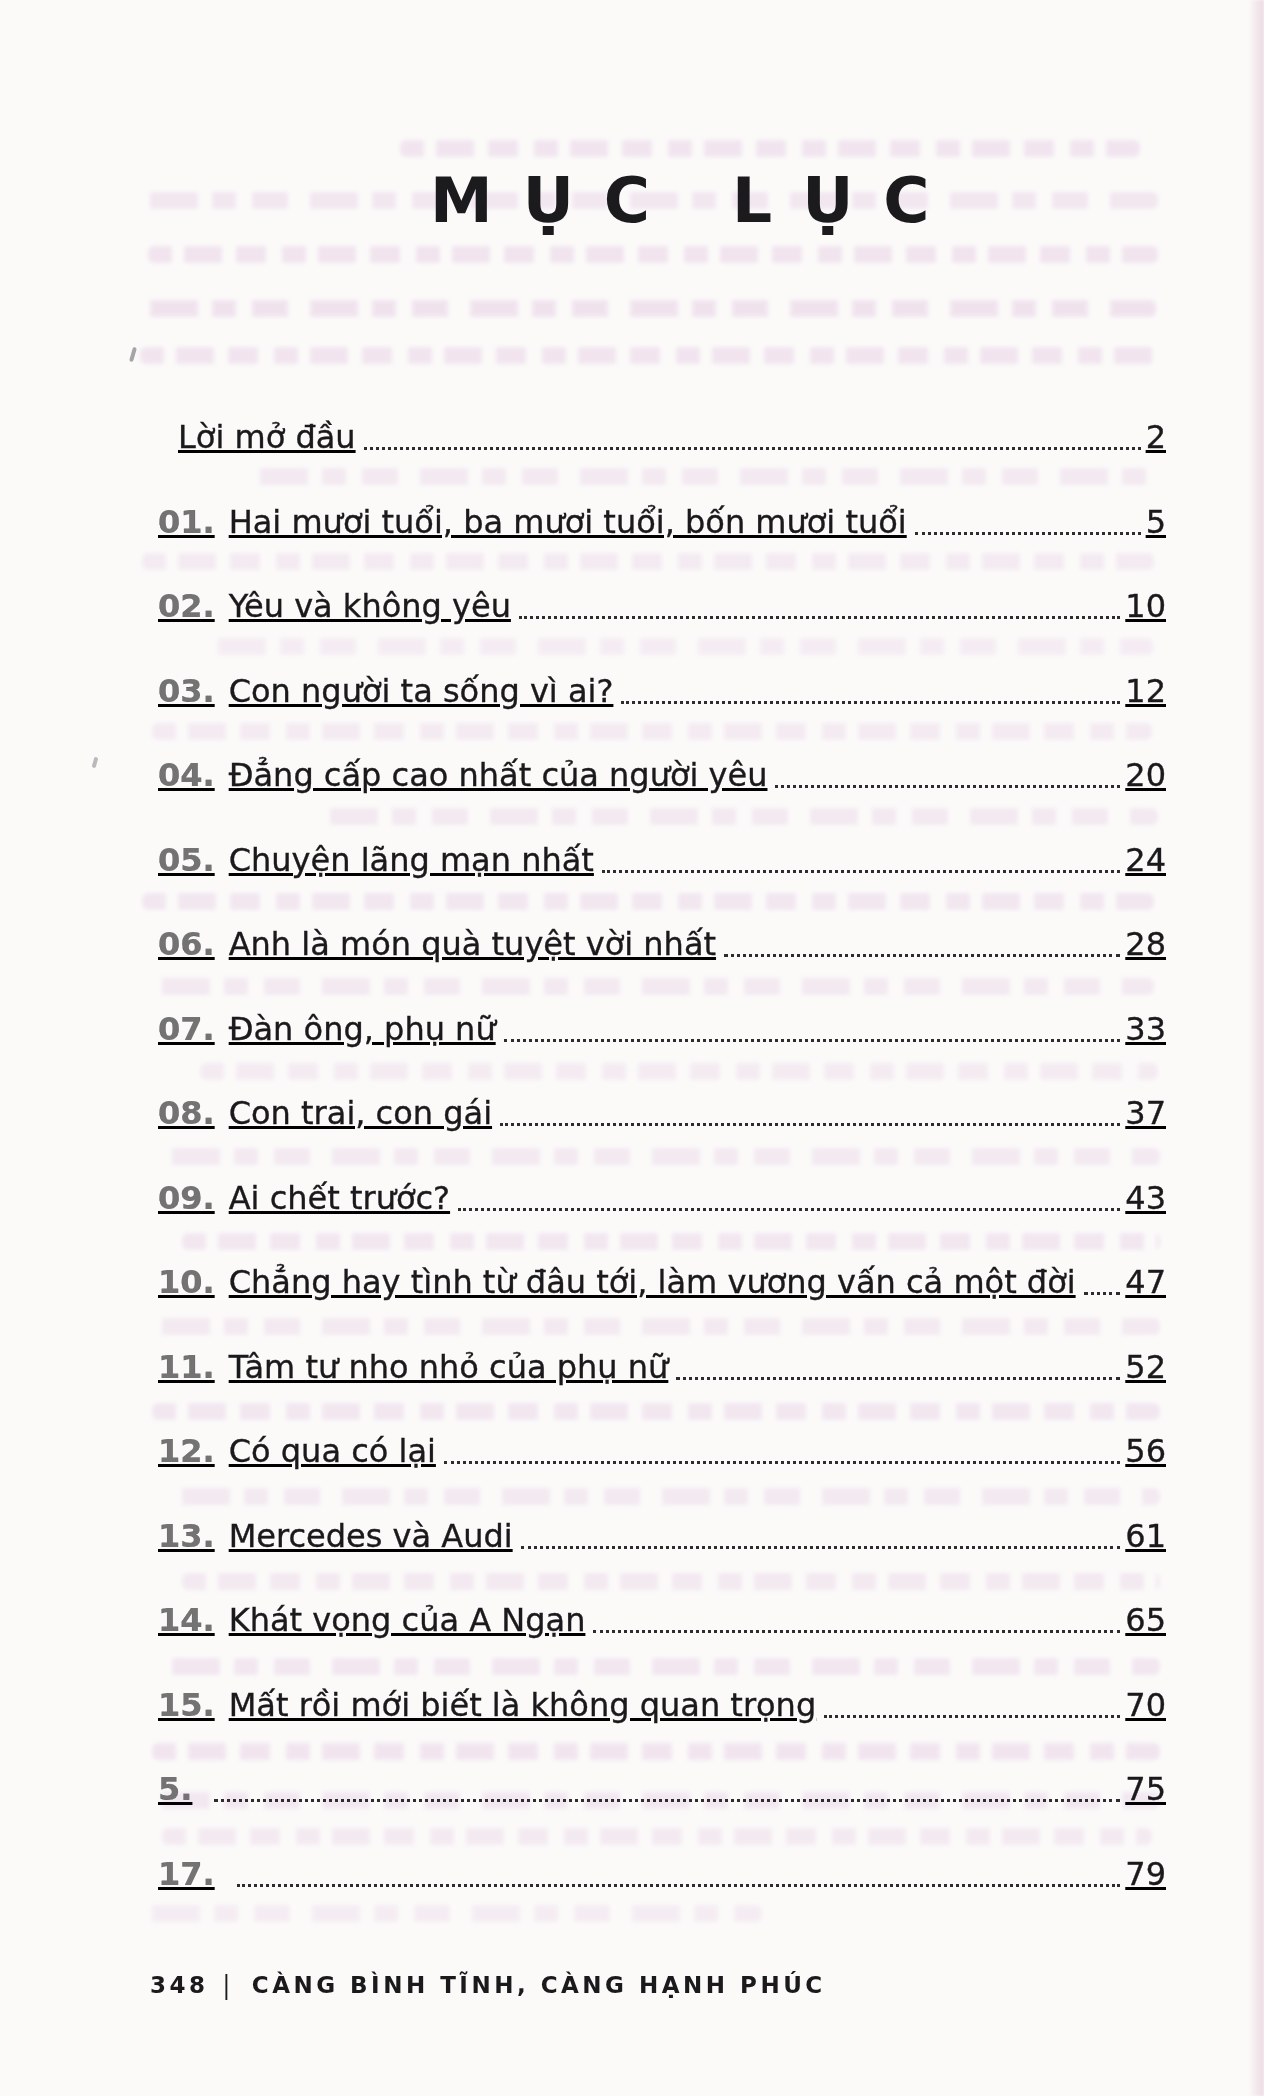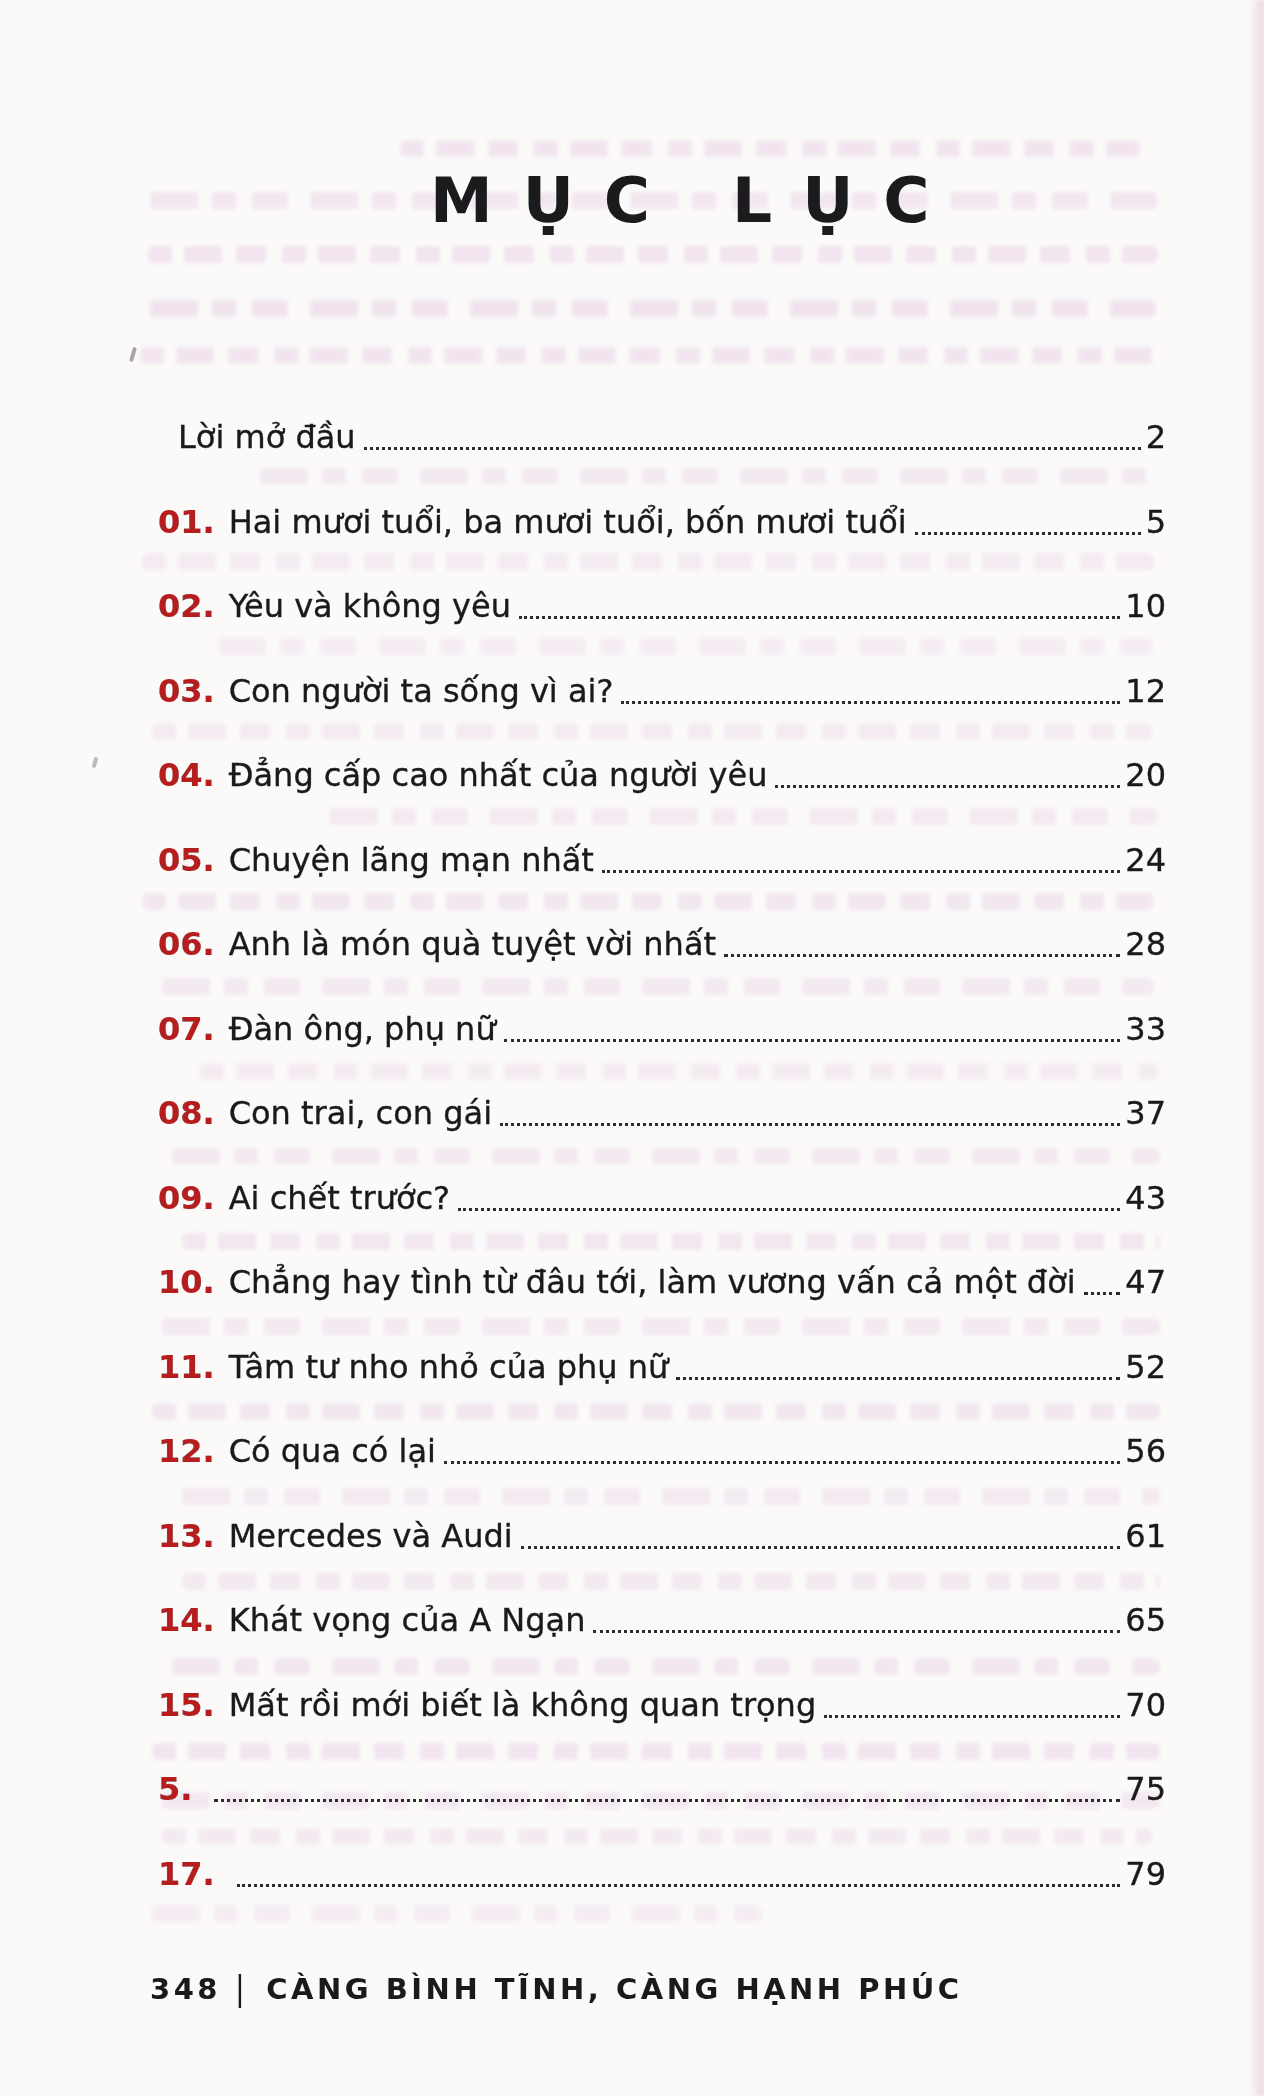--- a/index.html
+++ b/index.html
@@ -60,7 +60,7 @@
 
   
   .toc {
-    position: absolute; top: 417px; left: 158px; width: 1008px;
+    position: absolute; top: 417px; left: 158px; width: 1008px; text-decoration: underline;
   }
   .toc-row {
     height: 84.5px;

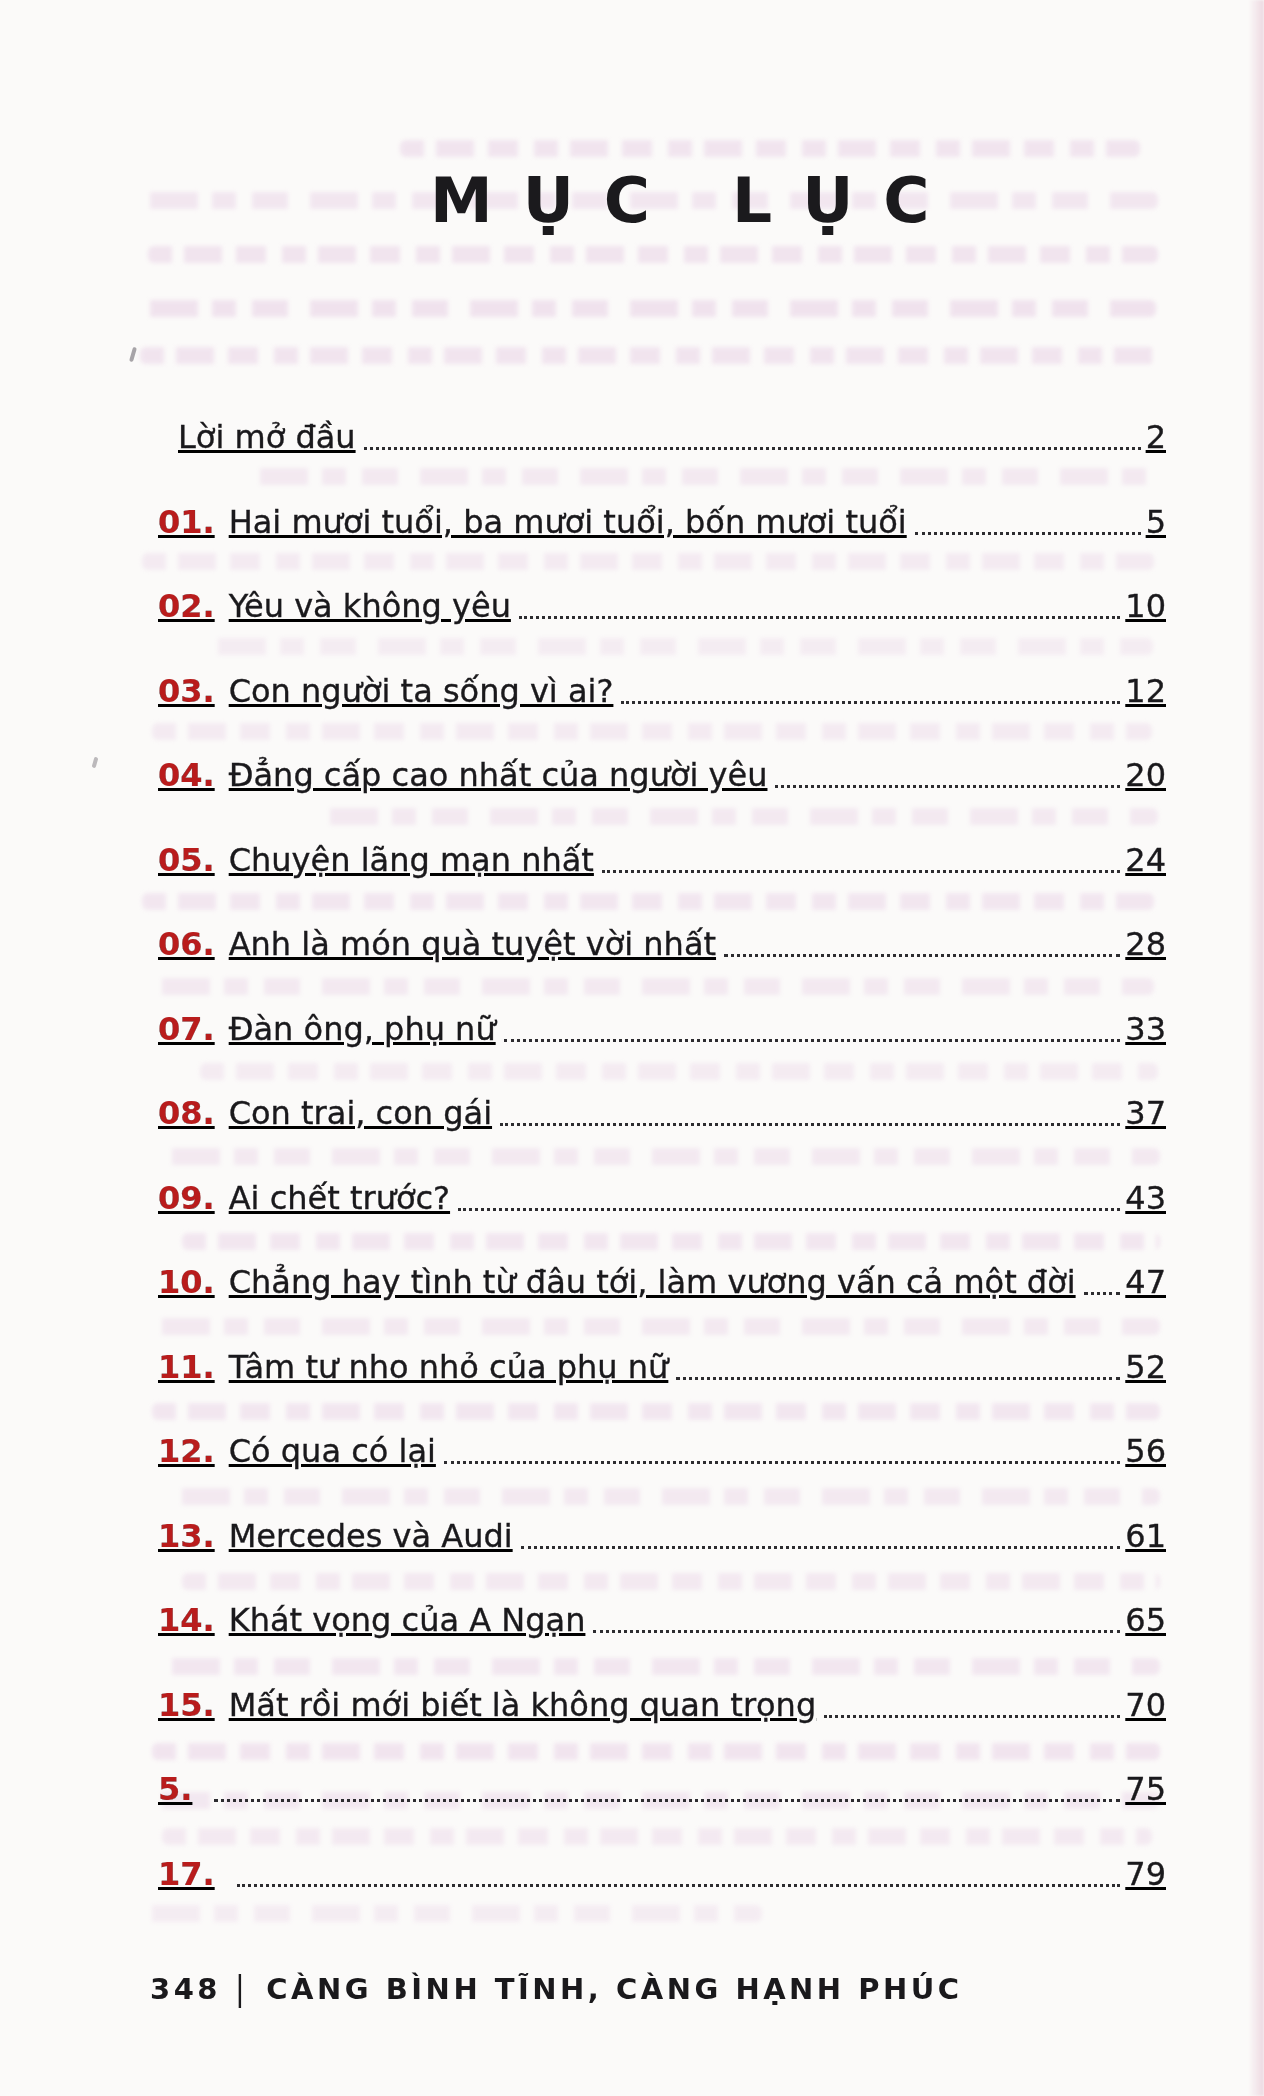--- a/index.html
+++ b/index.html
@@ -72,7 +72,7 @@
   }
   .toc-row.preface { padding-left: 20px; }
   .toc-num {
-    font-weight: 700; color: #b91c1c;
+    font-weight: 700; color: #737373;
     -webkit-text-stroke: 0.2px #454349;
     margin-right: 14px;
   }

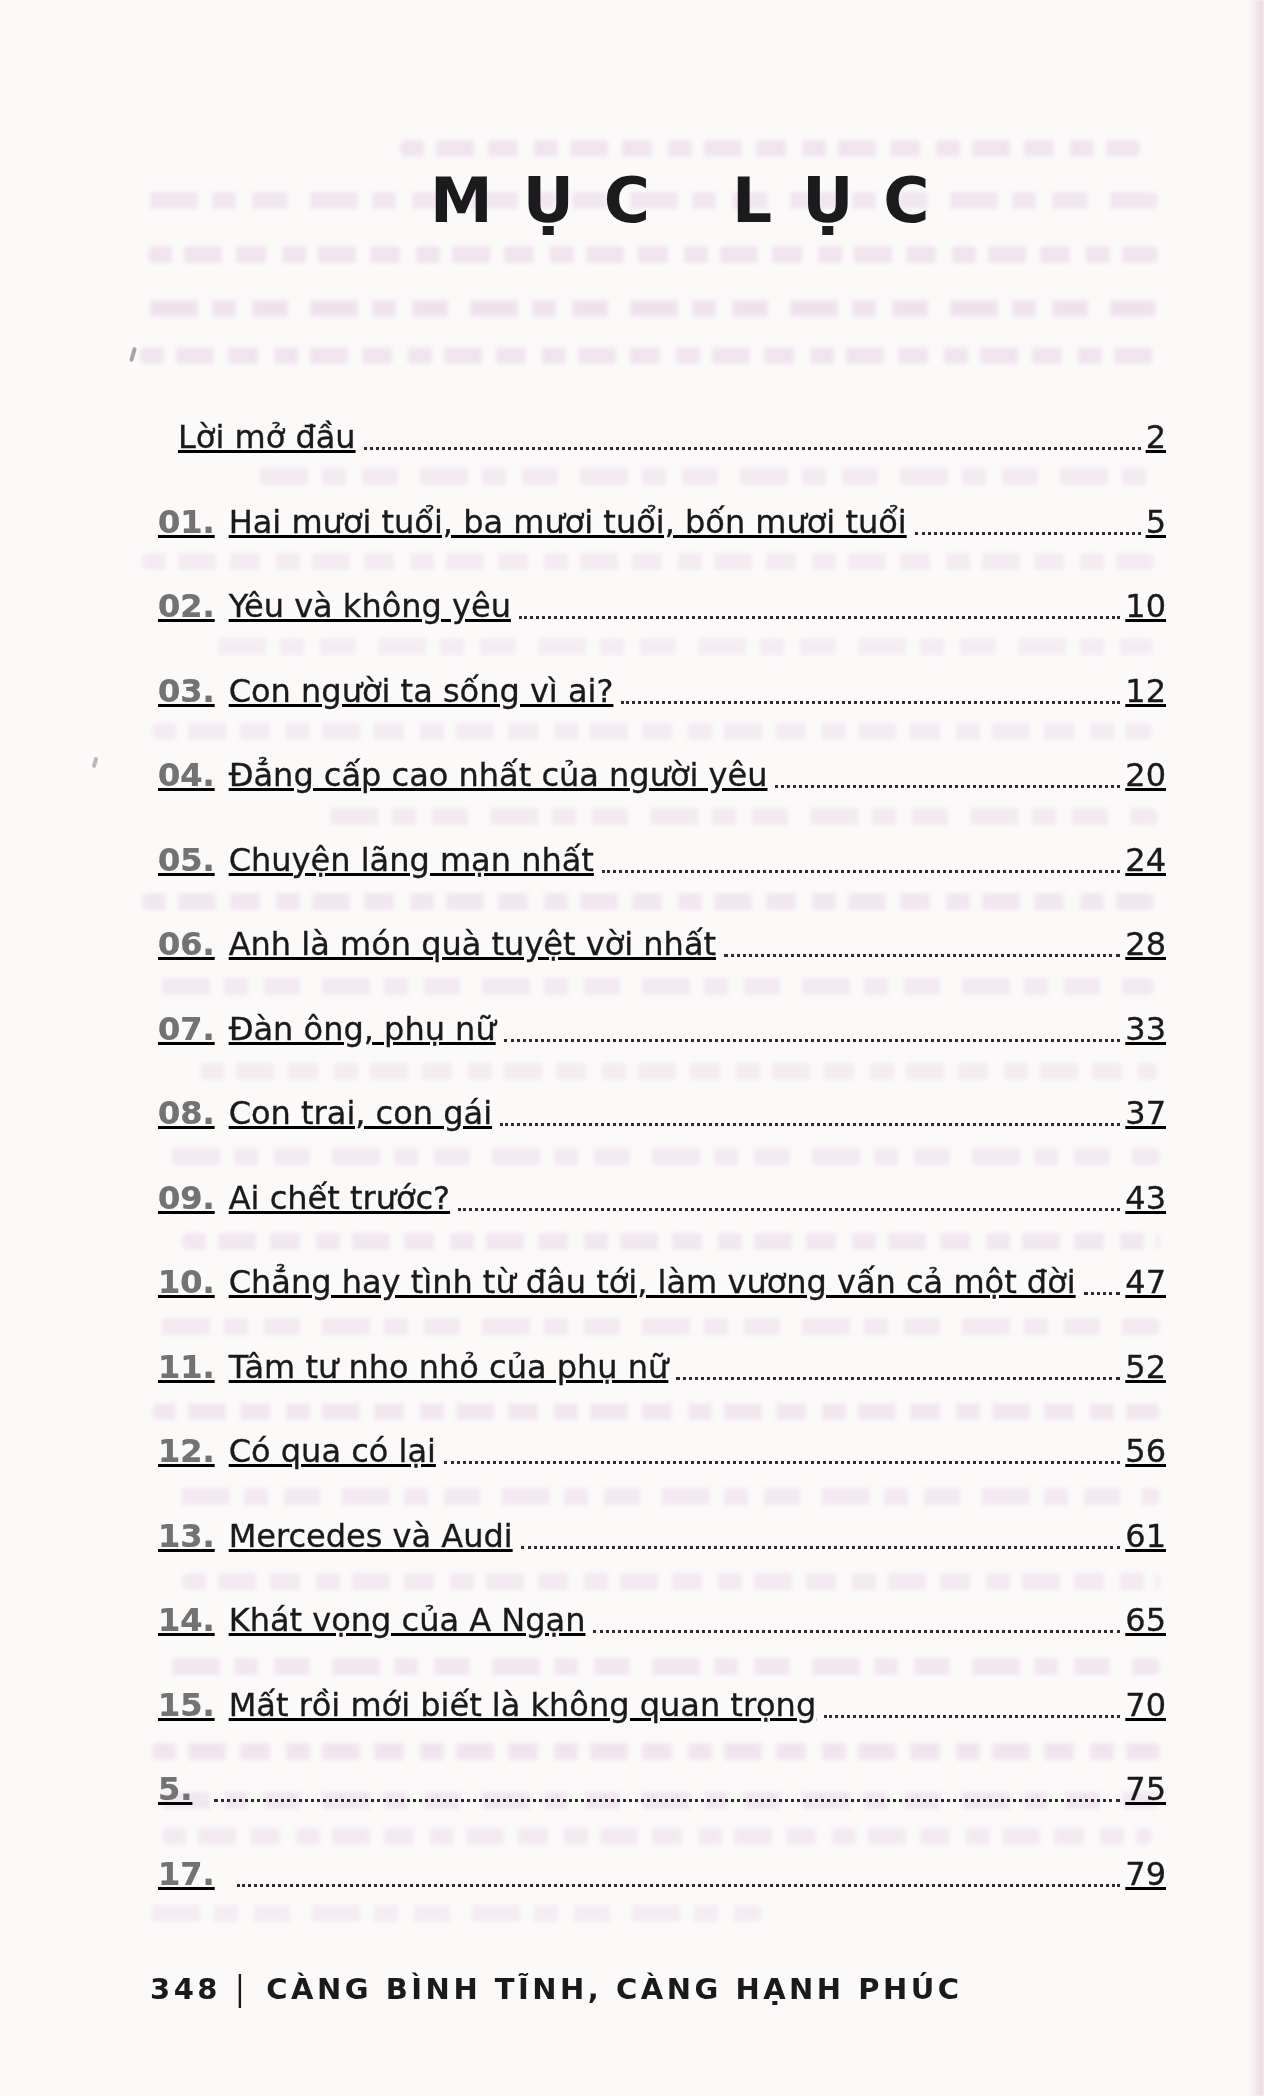--- a/index.html
+++ b/index.html
@@ -89,7 +89,7 @@
   .footer {
     position: absolute; top: 1972px; left: 150px;
     display: flex; align-items: baseline;
-    font-size: 29px; font-weight: 700;
+    font-size: 23px; font-weight: 700;
     letter-spacing: 3.5px; color: #1a191c;
     white-space: nowrap;
   }

